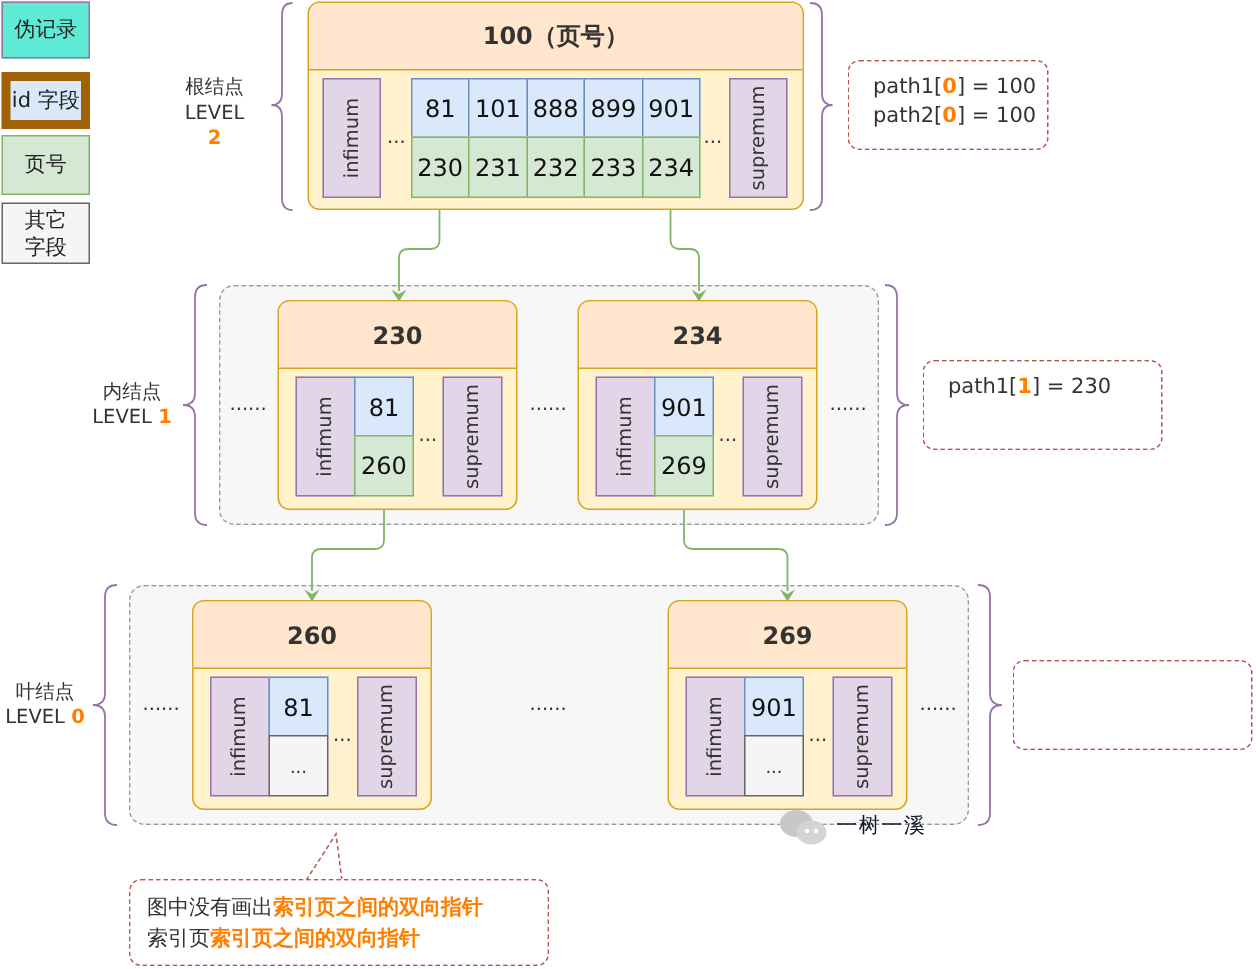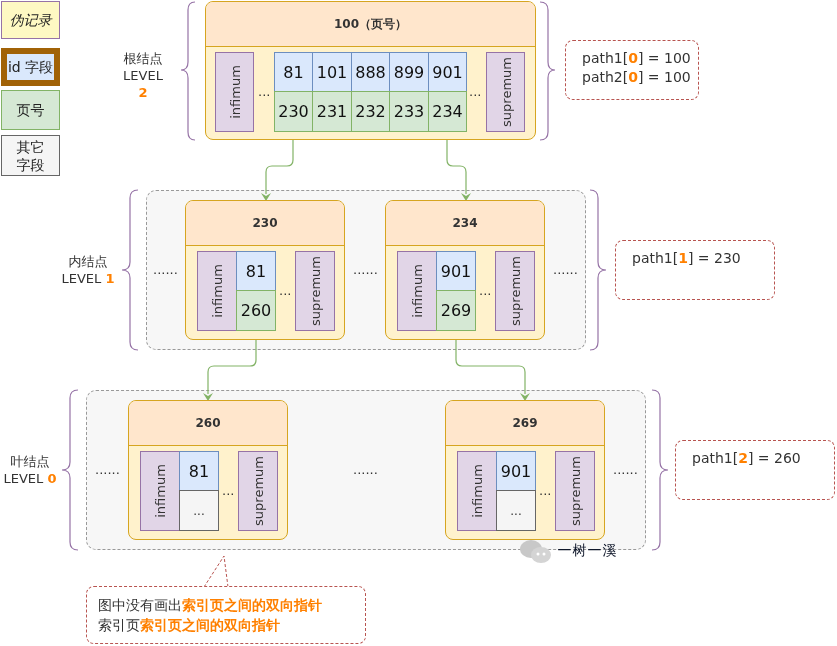--- a/index.html
+++ b/index.html
@@ -7,7 +7,7 @@
          font-family: "DejaVu Sans", "Liberation Sans", sans-serif; color: #333333; }
   .legend { position: absolute; left: 1px; width: 59px; display: flex; align-items: center; justify-content: center;
             font-size: 14px; color: #222; text-align: center; line-height: 18px; }
-  .lg-pseudo { top: 1px; height: 38px; background: #fef9c3; border: 1px solid #9673a6; font-style: italic; }
+  .lg-pseudo { top: 1px; height: 38px; background: #5eead4; border: 1px solid #9673a6; }
   .lg-id { top: 48px; height: 38px; background: #dae8fc; border: 6px solid #a16207; }
   .lg-page { top: 90px; height: 40px; background: #d5e8d4; border: 1px solid #82b366; }
   .lg-other { top: 135px; height: 41px; background: #f5f5f5; border: 1px solid #666666; }

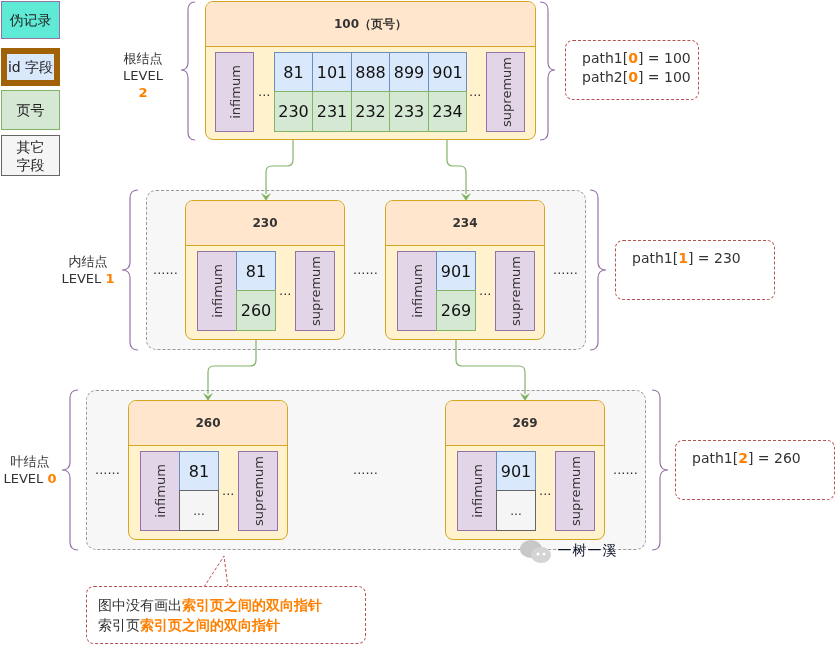--- a/index.html
+++ b/index.html
@@ -19,7 +19,7 @@
 
   .page { position: absolute; background: #fff2cc; border: 1.5px solid #d6a520; border-radius: 8px; overflow: hidden; }
   .page-head { position: absolute; left: 0; right: 0; top: 0; background: #ffe6cc; border-bottom: 1.5px solid #d6a520;
-               display: flex; align-items: center; justify-content: center; font-weight: bold; font-size: 12px; color: #333; }
+               display: flex; align-items: center; justify-content: center; font-weight: bold; font-size: 16px; color: #333; }
 
   .pseudo { position: absolute; background: #e1d5e7; border: 1px solid #9673a6; }
   .pseudo span { position: absolute; left: 50%; top: 50%; transform: translate(-50%, -50%) rotate(-90deg);

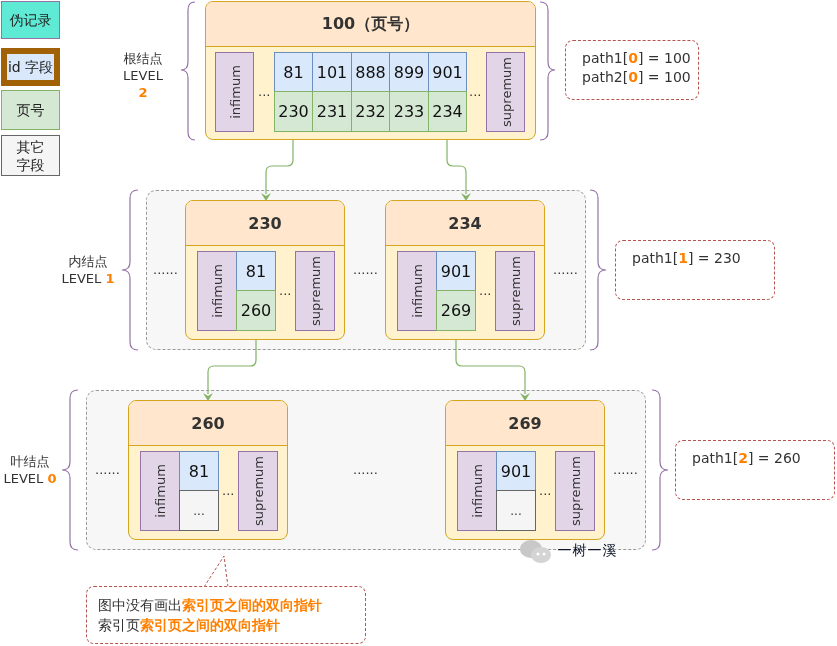--- a/index.html
+++ b/index.html
@@ -193,7 +193,6 @@
   <div><span>path1[</span><span class="hl">1</span><span>] = 230</span></div>
 </div>
 <div class="path-box" style="left:675px; top:440px; width:160px; height:60px;">
-  <div><span>path1[</span><span class="hl">2</span><span>] = 260</span></div>
 </div>
 
 <div class="note">

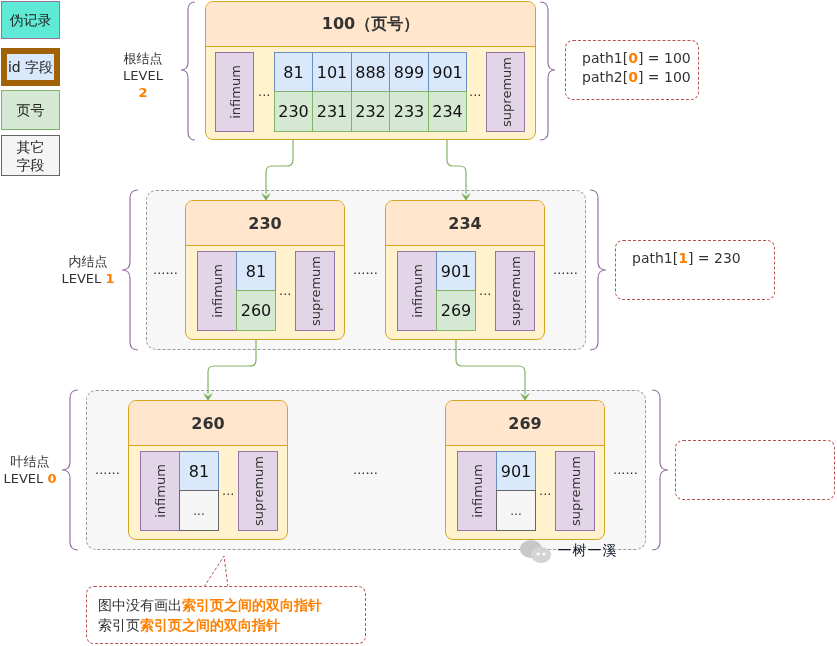--- a/index.html
+++ b/index.html
@@ -38,7 +38,7 @@
 
   .note { position: absolute; left: 86px; top: 586px; width: 280px; height: 58px; border: 1px dashed #b85450;
           border-radius: 8px; background: #fff; font-size: 14px; padding: 8px 0 0 11px; line-height: 20px; color: #333; }
-  .note .hl { color: #ff8000; font-weight: bold; }
+  .note .hl { color: #ff8000; font-weight: bold; font-family: Liberation Mono, monospace; }
 
   .watermark { position: absolute; left: 518px; top: 538px; font-size: 14px; color: #0f172a; letter-spacing: 1px; }
   svg.overlay { position: absolute; left: 0; top: 0; }

